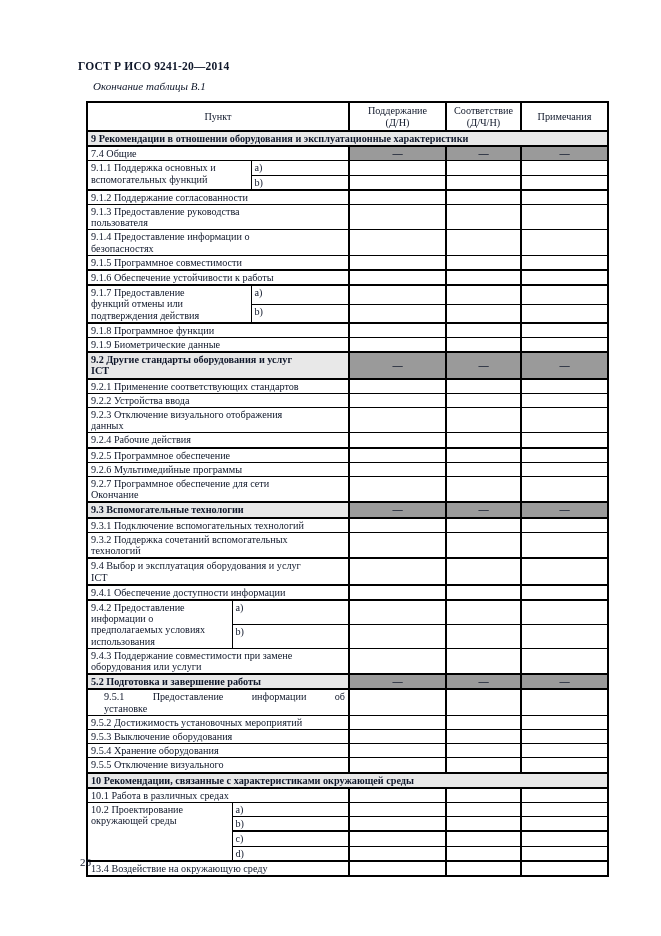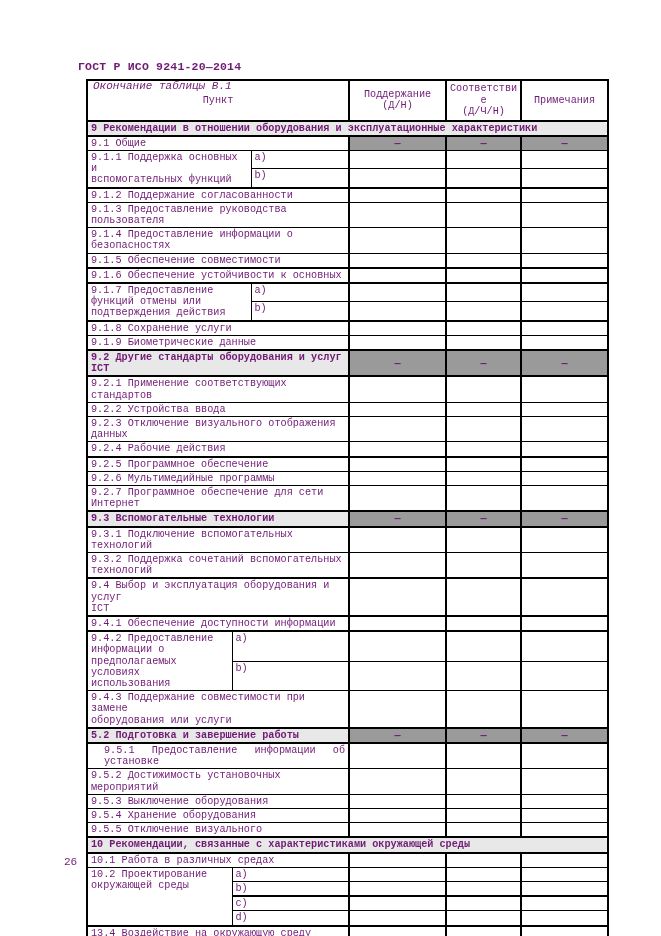--- a/index.html
+++ b/index.html
@@ -5,7 +5,7 @@
   html,body{margin:0;padding:0;background:#fff;}
   .page{
     position:relative;width:661px;height:936px;background:#fff;
-    font-family:Liberation Mono, monospace;color:#701a75;overflow:hidden;
+    font-family:Liberation Serif, serif;color:#0f172a;overflow:hidden;
   }
   .doc-title{position:absolute;left:78px;top:60px;font-size:11.5px;font-weight:bold;letter-spacing:0.2px;}
   .table-caption{position:absolute;left:93px;top:80px;font-size:11px;font-style:italic;}

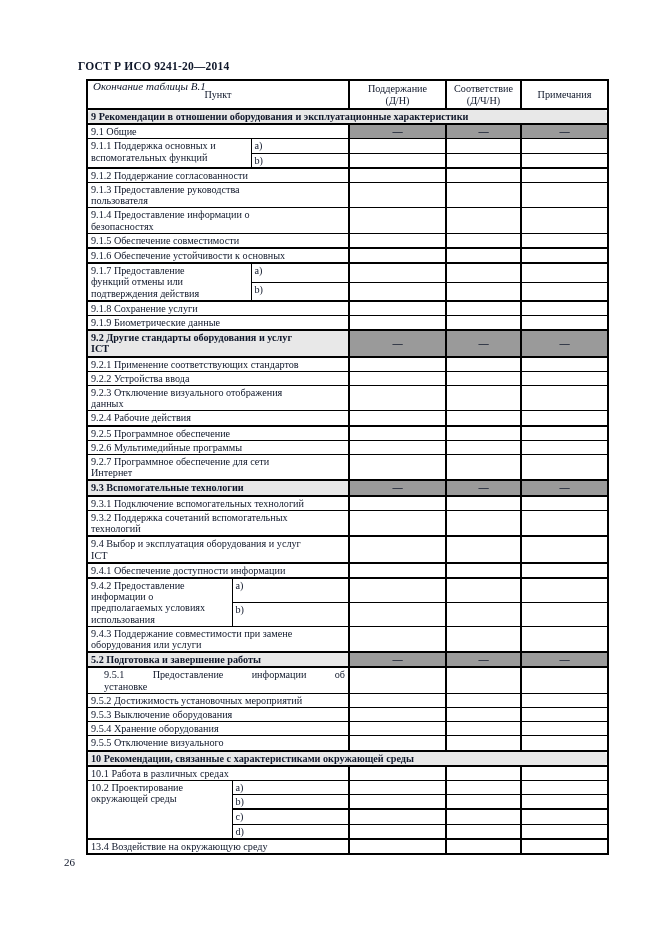--- a/index.html
+++ b/index.html
@@ -9,7 +9,7 @@
   }
   .doc-title{position:absolute;left:78px;top:60px;font-size:11.5px;font-weight:bold;letter-spacing:0.2px;}
   .table-caption{position:absolute;left:93px;top:80px;font-size:11px;font-style:italic;}
-  .tbl-wrap{position:absolute;left:86px;top:79px;}
+  .tbl-wrap{position:absolute;left:86px;top:101px;}
   table.b1{
     border-collapse:collapse;table-layout:fixed;width:521px;
     font-size:10.2px;line-height:11.2px;border:2px solid #000;

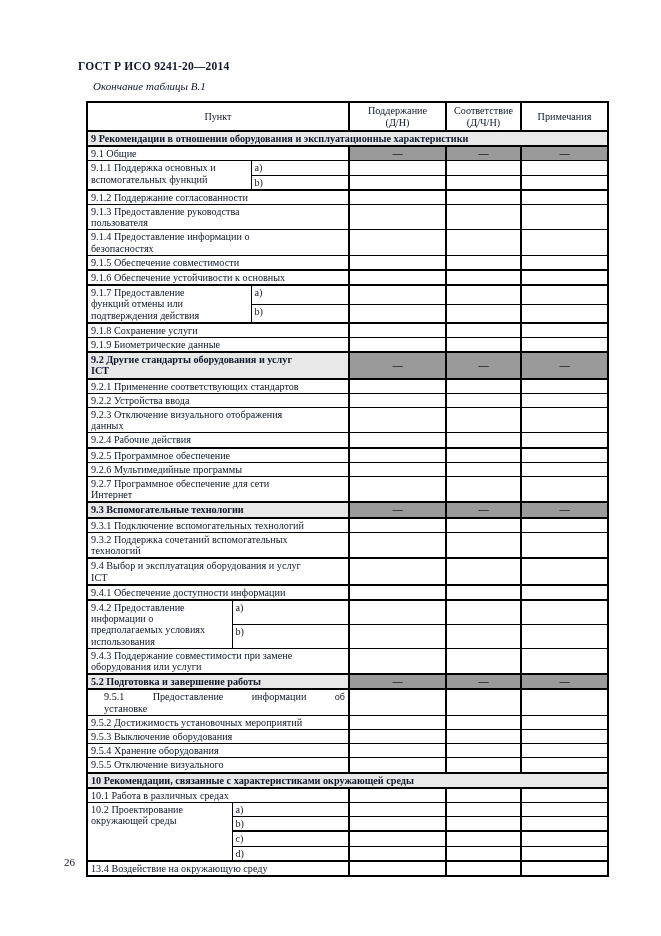--- a/index.html
+++ b/index.html
@@ -22,7 +22,7 @@
   .vc{border-left-width:2px;}
   tr.tb>td,tr.tb>th,td.tbc{border-bottom-width:2px;}
   tr.tbs>td{border-bottom-width:2px;}
-  tr.section>td{background:var(--section-bg,#e8e8e8);font-weight:bold;border-radius:7px;}
+  tr.section>td{background:var(--section-bg,#e8e8e8);font-weight:bold;}
   td.gray{background:var(--section-bg,#e8e8e8);}
   td.bold{font-weight:bold;}
   td.dash{background:var(--dash-bg,#9a9a9a);text-align:center;vertical-align:middle;

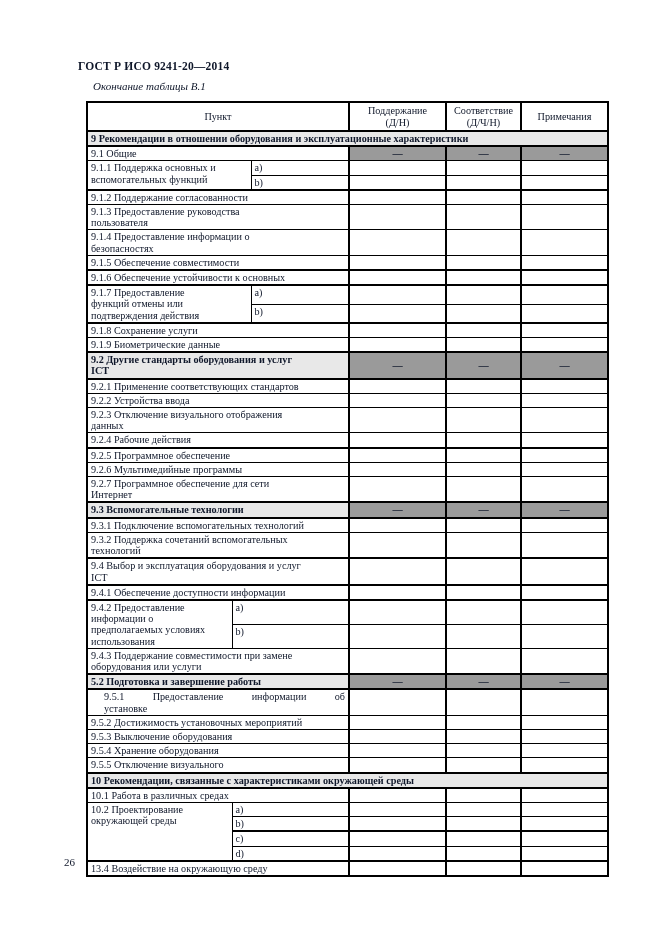--- a/index.html
+++ b/index.html
@@ -63,7 +63,7 @@
             <td colspan="6">9 Рекомендации в отношении оборудования и эксплуатационные характеристики</td>
           </tr>
           <tr>
-            <td colspan="3">9.1 Общие</td>
+            <td colspan="3">7.4 Общие</td>
             <td class="vc dash">—</td>
             <td class="vc dash">—</td>
             <td class="vc dash">—</td>

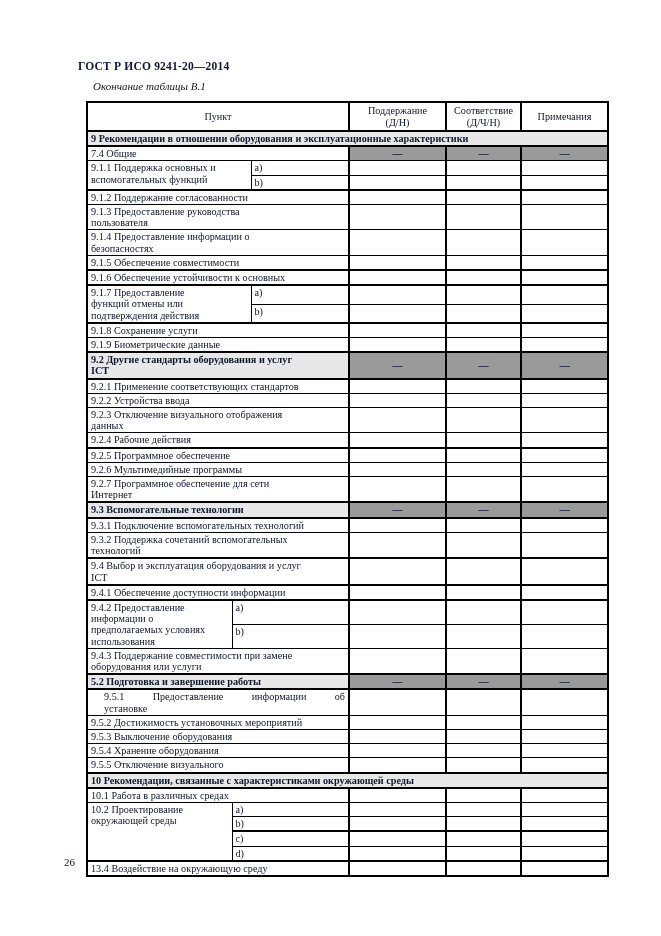--- a/index.html
+++ b/index.html
@@ -103,7 +103,7 @@
             <td class="vc"></td>
           </tr>
           <tr class="tb">
-            <td colspan="3">9.1.5 Обеспечение совместимости</td>
+            <td colspan="3">9.1.5 Программное совместимости</td>
             <td class="vc"></td>
             <td class="vc"></td>
             <td class="vc"></td>

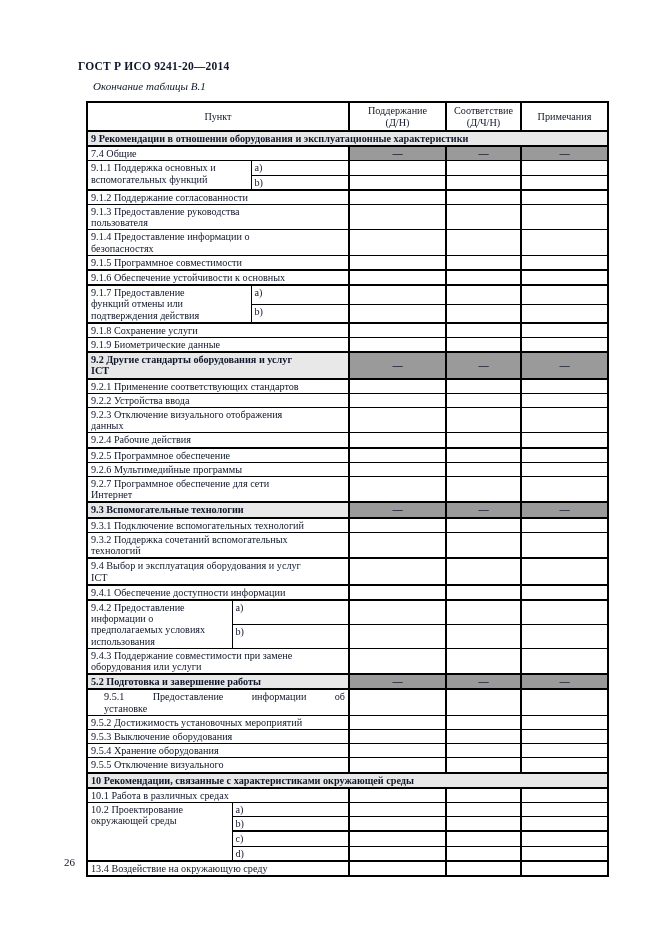--- a/index.html
+++ b/index.html
@@ -109,7 +109,7 @@
             <td class="vc"></td>
           </tr>
           <tr class="tb">
-            <td colspan="3">9.1.6 Обеспечение устойчивости к основных</td>
+            <td colspan="3">9.1.6 Обеспечение устойчивости к работы</td>
             <td class="vc"></td>
             <td class="vc"></td>
             <td class="vc"></td>

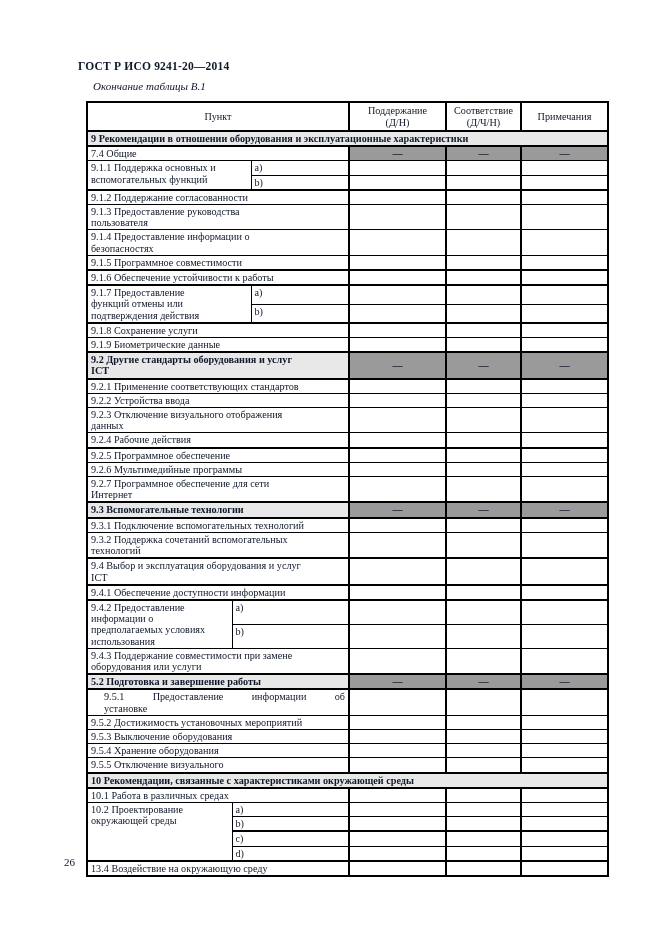--- a/index.html
+++ b/index.html
@@ -130,7 +130,7 @@
             <td class="vc"></td>
           </tr>
           <tr>
-            <td colspan="3">9.1.8 Сохранение услуги</td>
+            <td colspan="3">9.1.8 Программное функции</td>
             <td class="vc"></td>
             <td class="vc"></td>
             <td class="vc"></td>

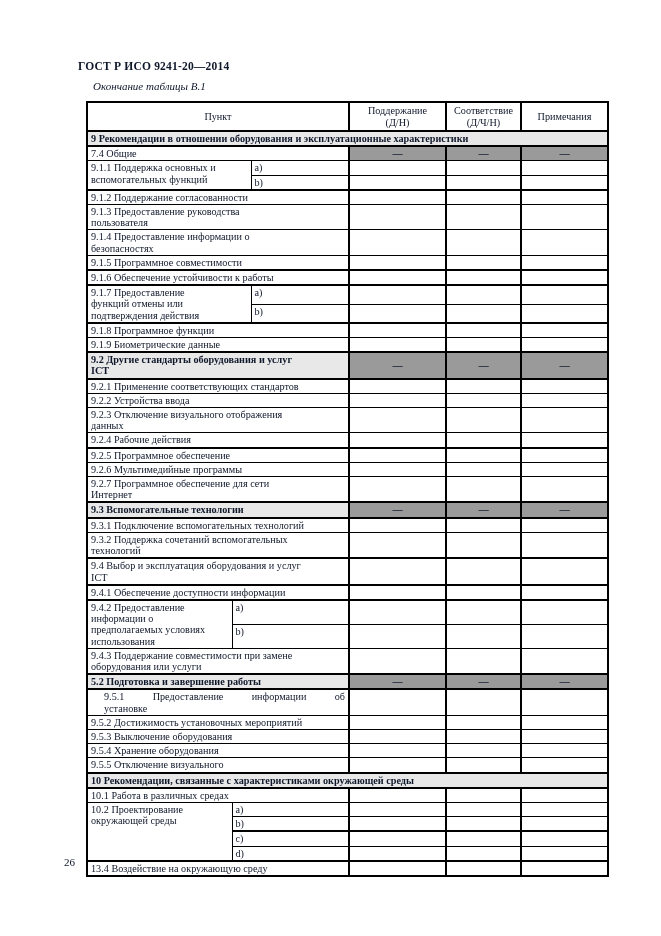--- a/index.html
+++ b/index.html
@@ -187,7 +187,7 @@
           </tr>
           <tr class="tb">
             <td colspan="3">9.2.7 Программное обеспечение для сети
-Интернет</td>
+Окончание</td>
             <td class="vc"></td>
             <td class="vc"></td>
             <td class="vc"></td>

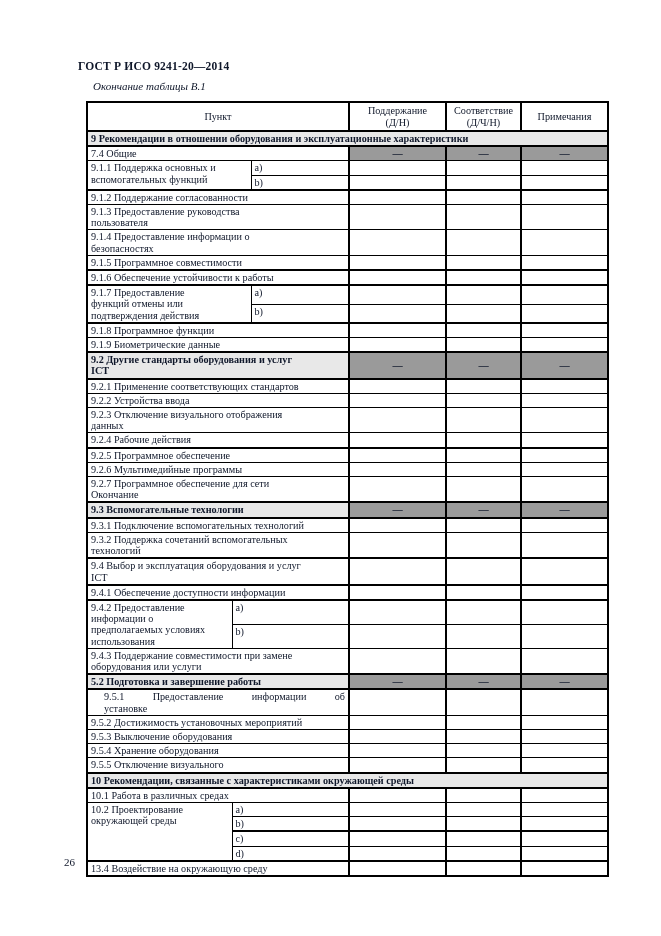--- a/index.html
+++ b/index.html
@@ -29,7 +29,7 @@
           font-weight:bold;white-space:normal;}
   td.jcell{white-space:normal;padding-left:16px;}
   td.jcell .jl{text-align:justify;text-align-last:justify;}
-  .page-number{position:absolute;left:64px;top:856px;font-size:11px;}
+  .page-number{position:absolute;left:80px;top:856px;font-size:11px;}
 </style>
 </head>
 <body>

